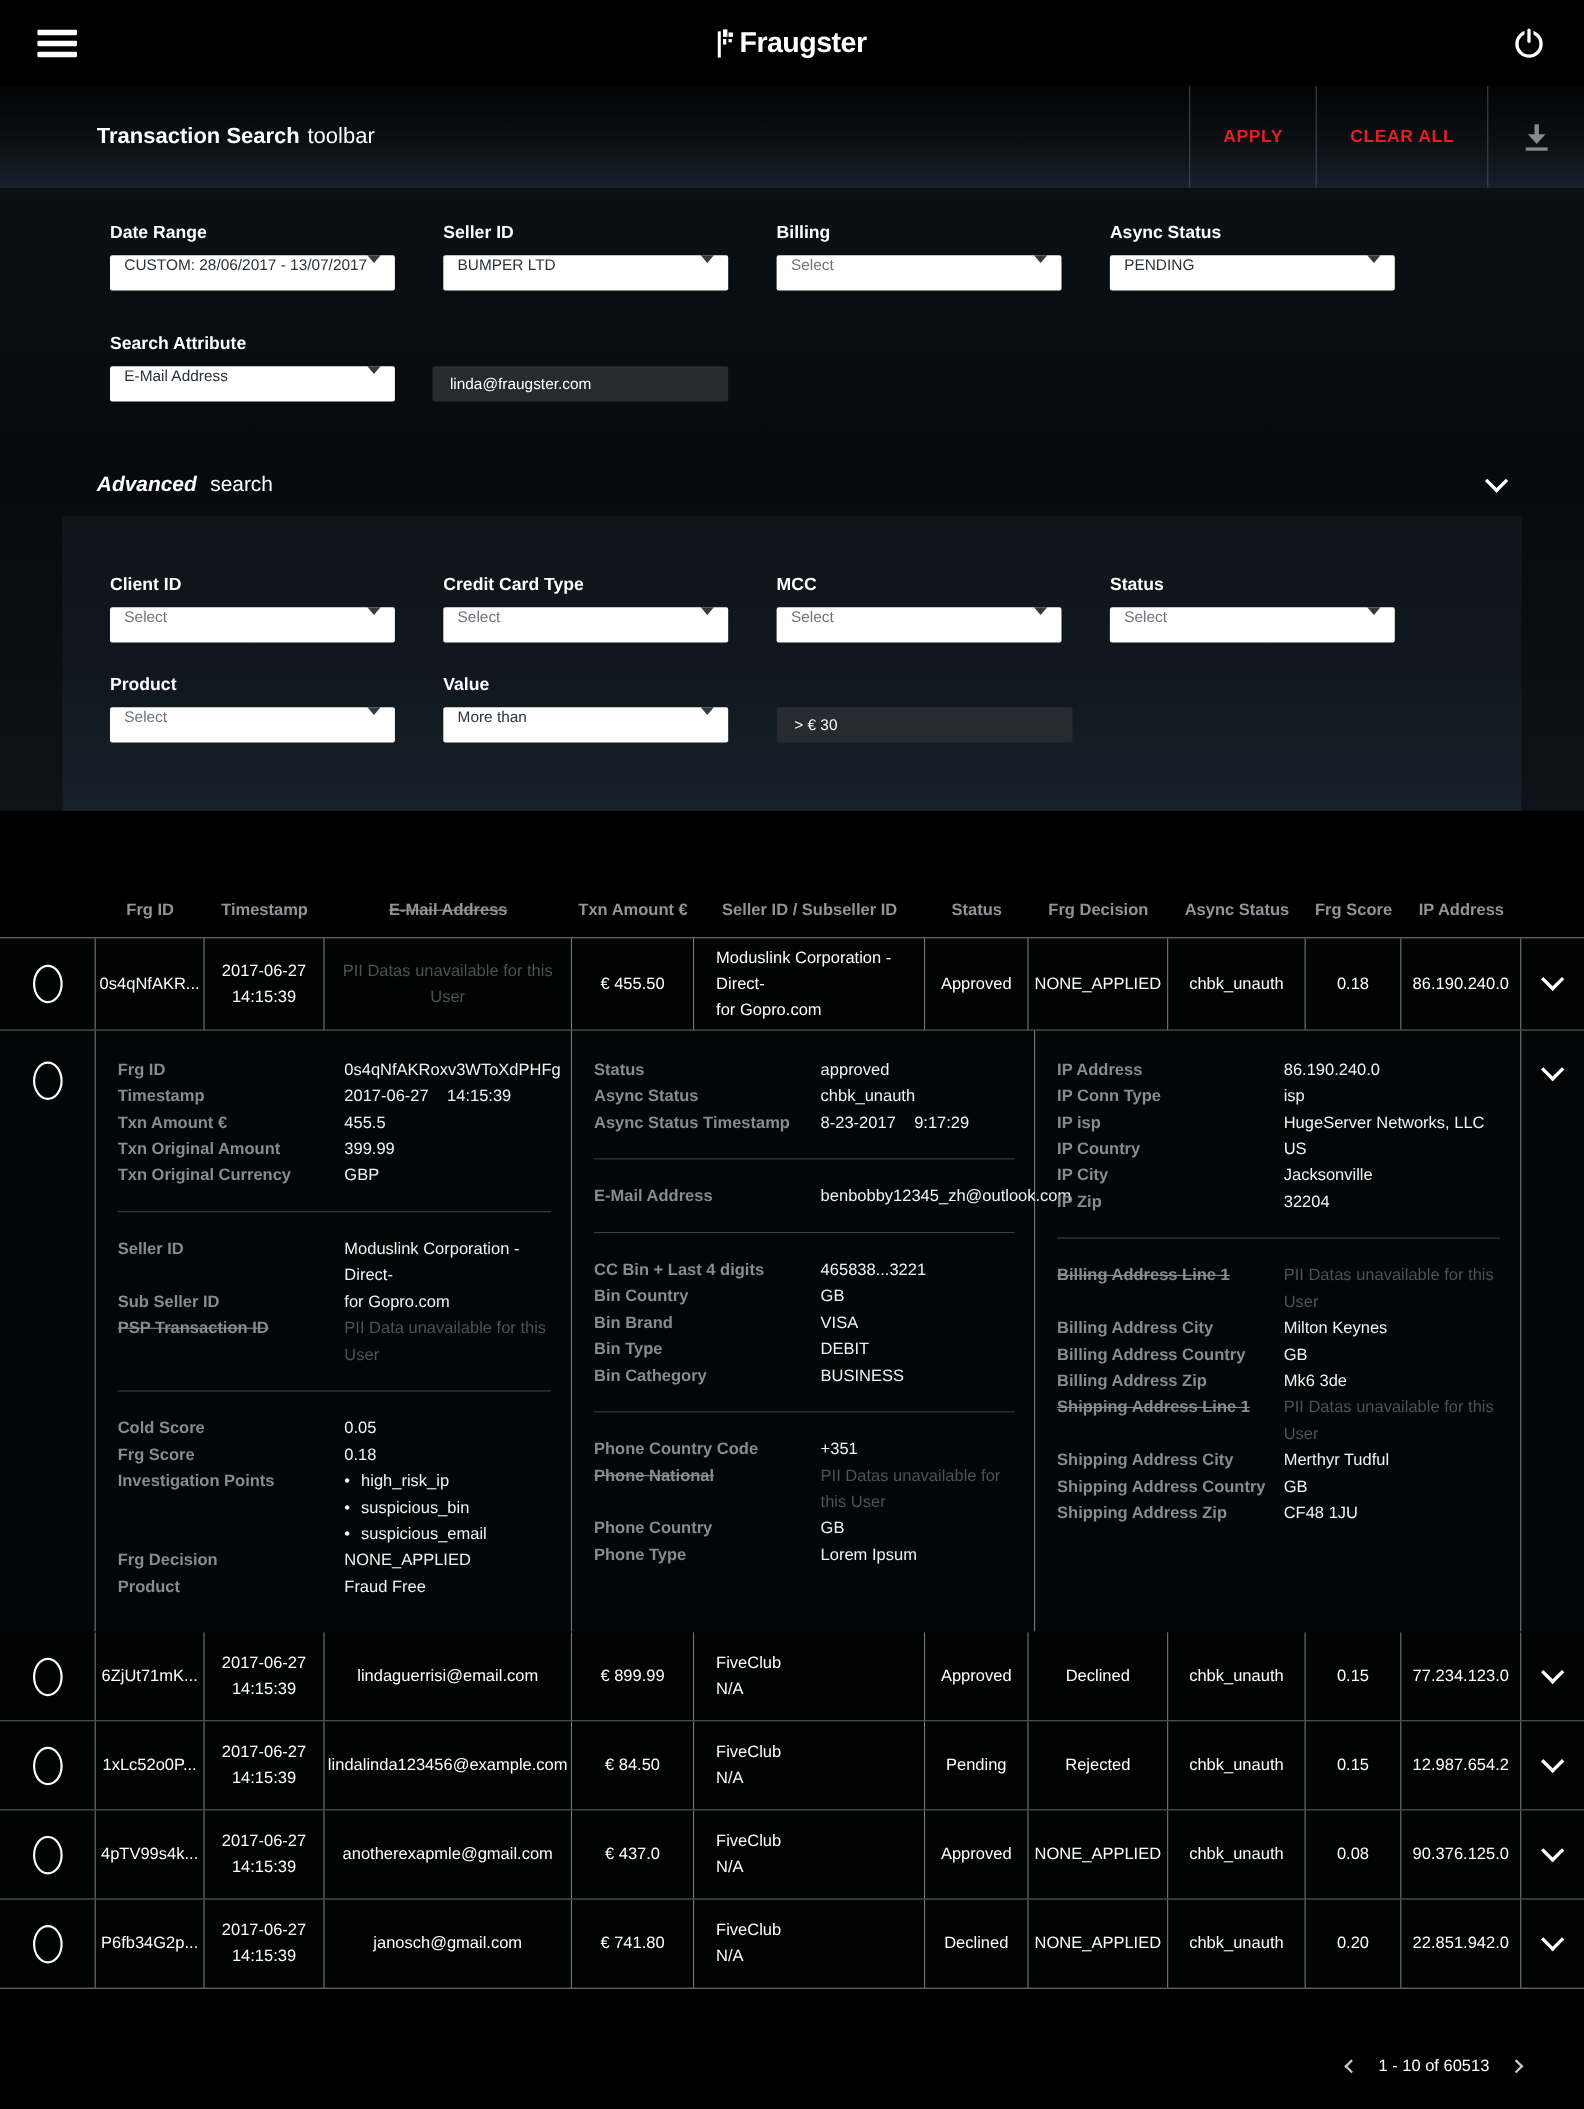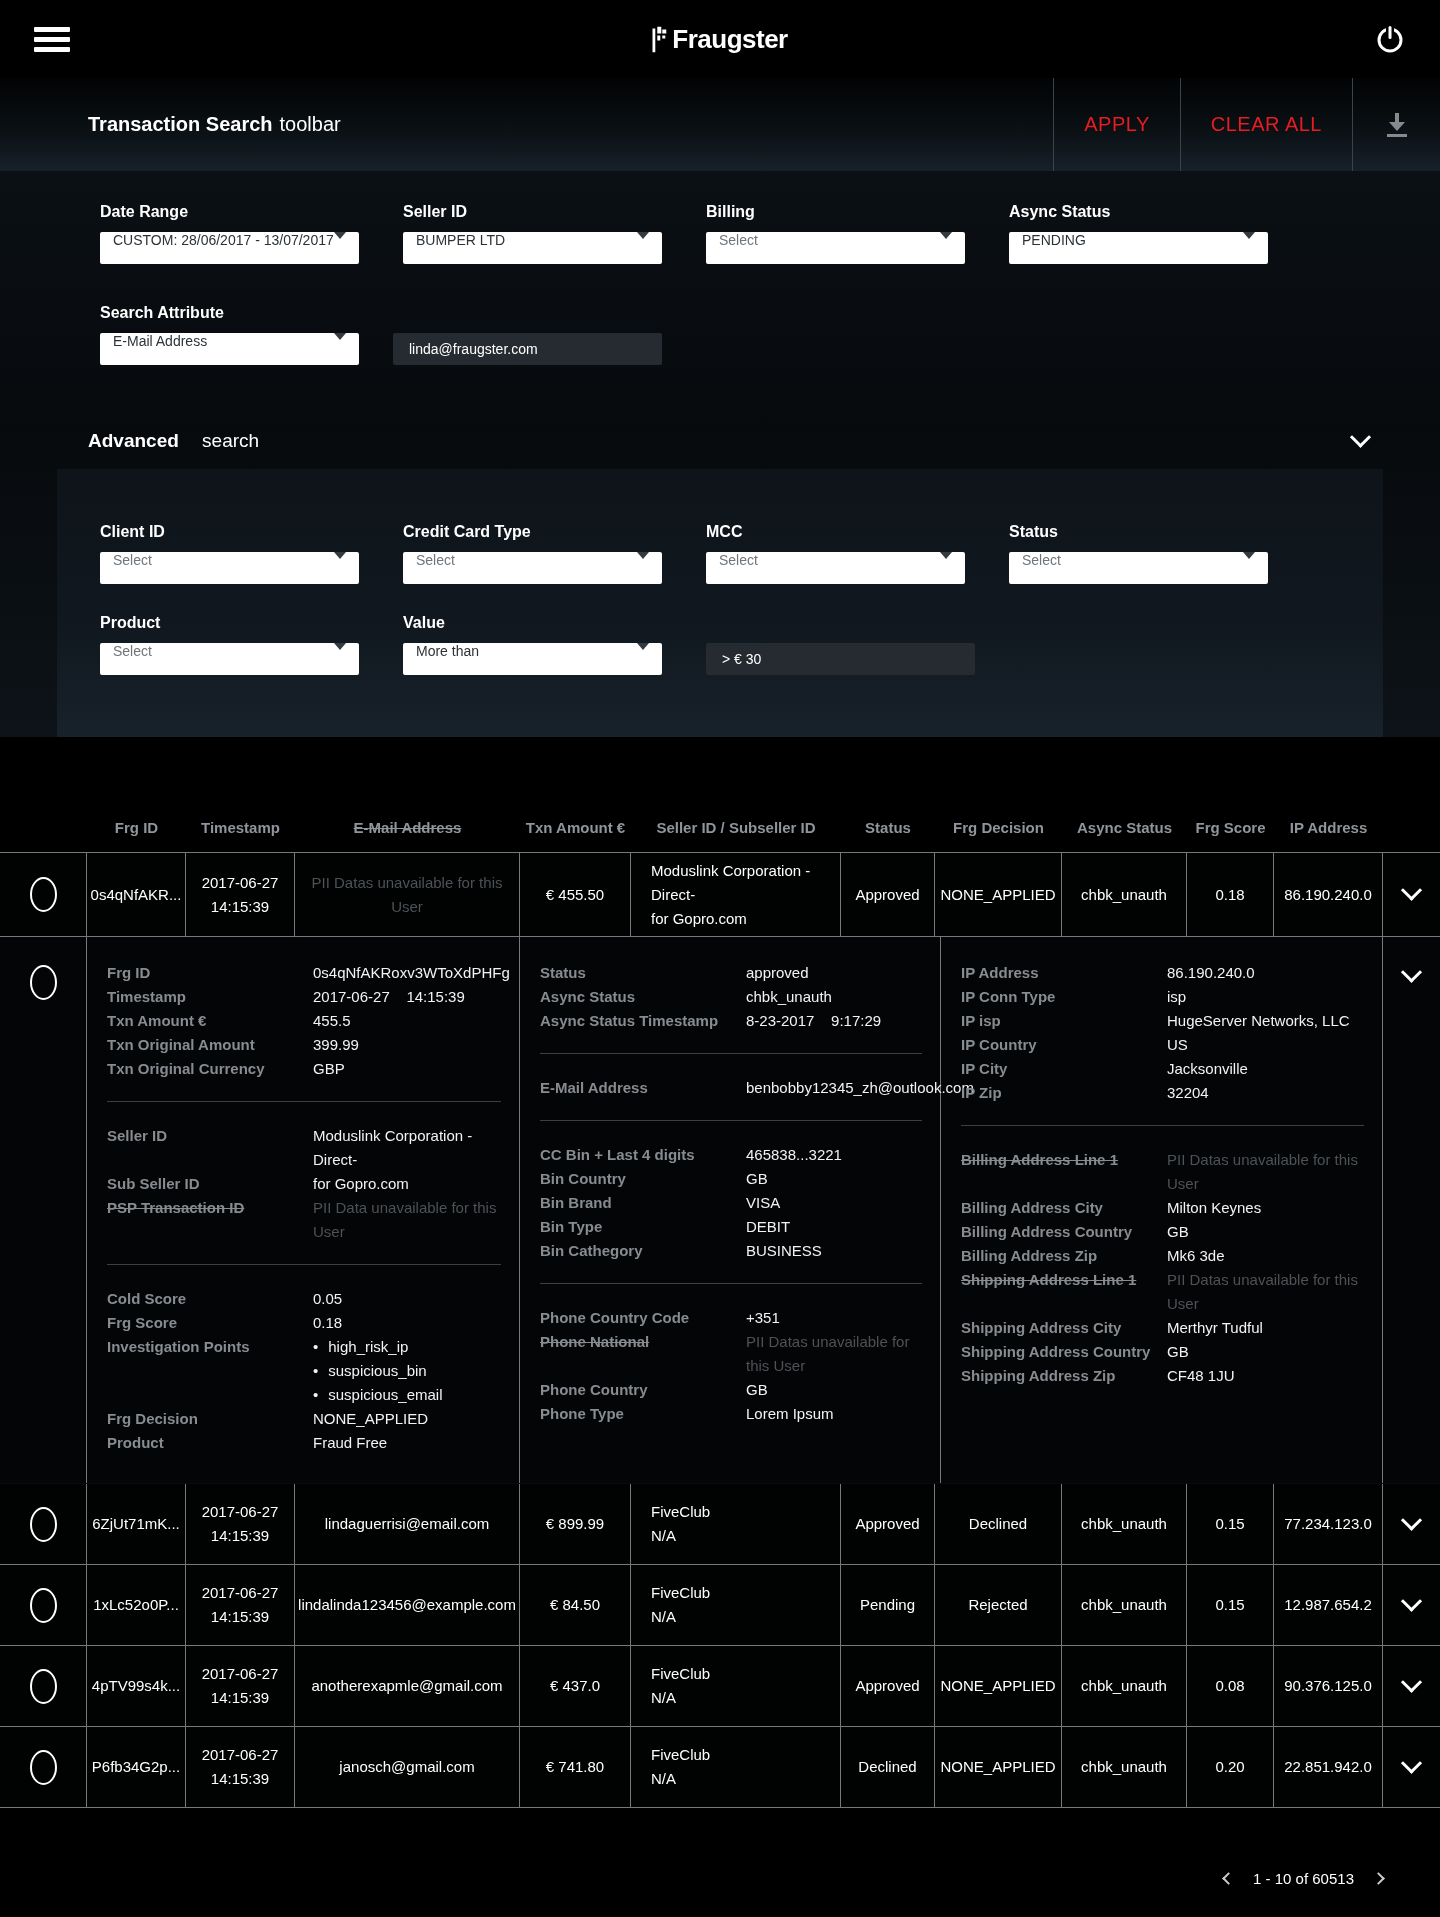--- a/index.html
+++ b/index.html
@@ -19,7 +19,7 @@
   .toolbar-title { display:flex; align-items:center; padding-left:88px; color:#fff; font-size:20px; }
   .toolbar-title b { font-weight:bold; margin-right:7px; }
   .toolbar-actions { margin-left:auto; display:flex; align-items:stretch; }
-  .tb-btn { display:flex; align-items:center; justify-content:center; border-left:1px solid #3c434a; background:transparent; border-top:none; border-right:none; border-bottom:none; color:var(--red); font-weight:normal; font-size:20px; letter-spacing:0.5px; padding:0 30px; cursor:pointer; font-family:inherit; }
+  .tb-btn { display:flex; align-items:center; justify-content:center; border-left:1px solid #3c434a; background:transparent; border-top:none; border-right:none; border-bottom:none; color:var(--red); font-weight:bold; font-size:16px; letter-spacing:0.5px; padding:0 30px; cursor:pointer; font-family:inherit; }
   .tb-dl { display:flex; align-items:center; justify-content:center; border-left:1px solid #3c434a; width:88px; cursor:pointer; }
 
   :root { --red:#e81c23; --grid:#75797d; --label:#878c91; --dim:#4d5257; --divider:#3b4045; }

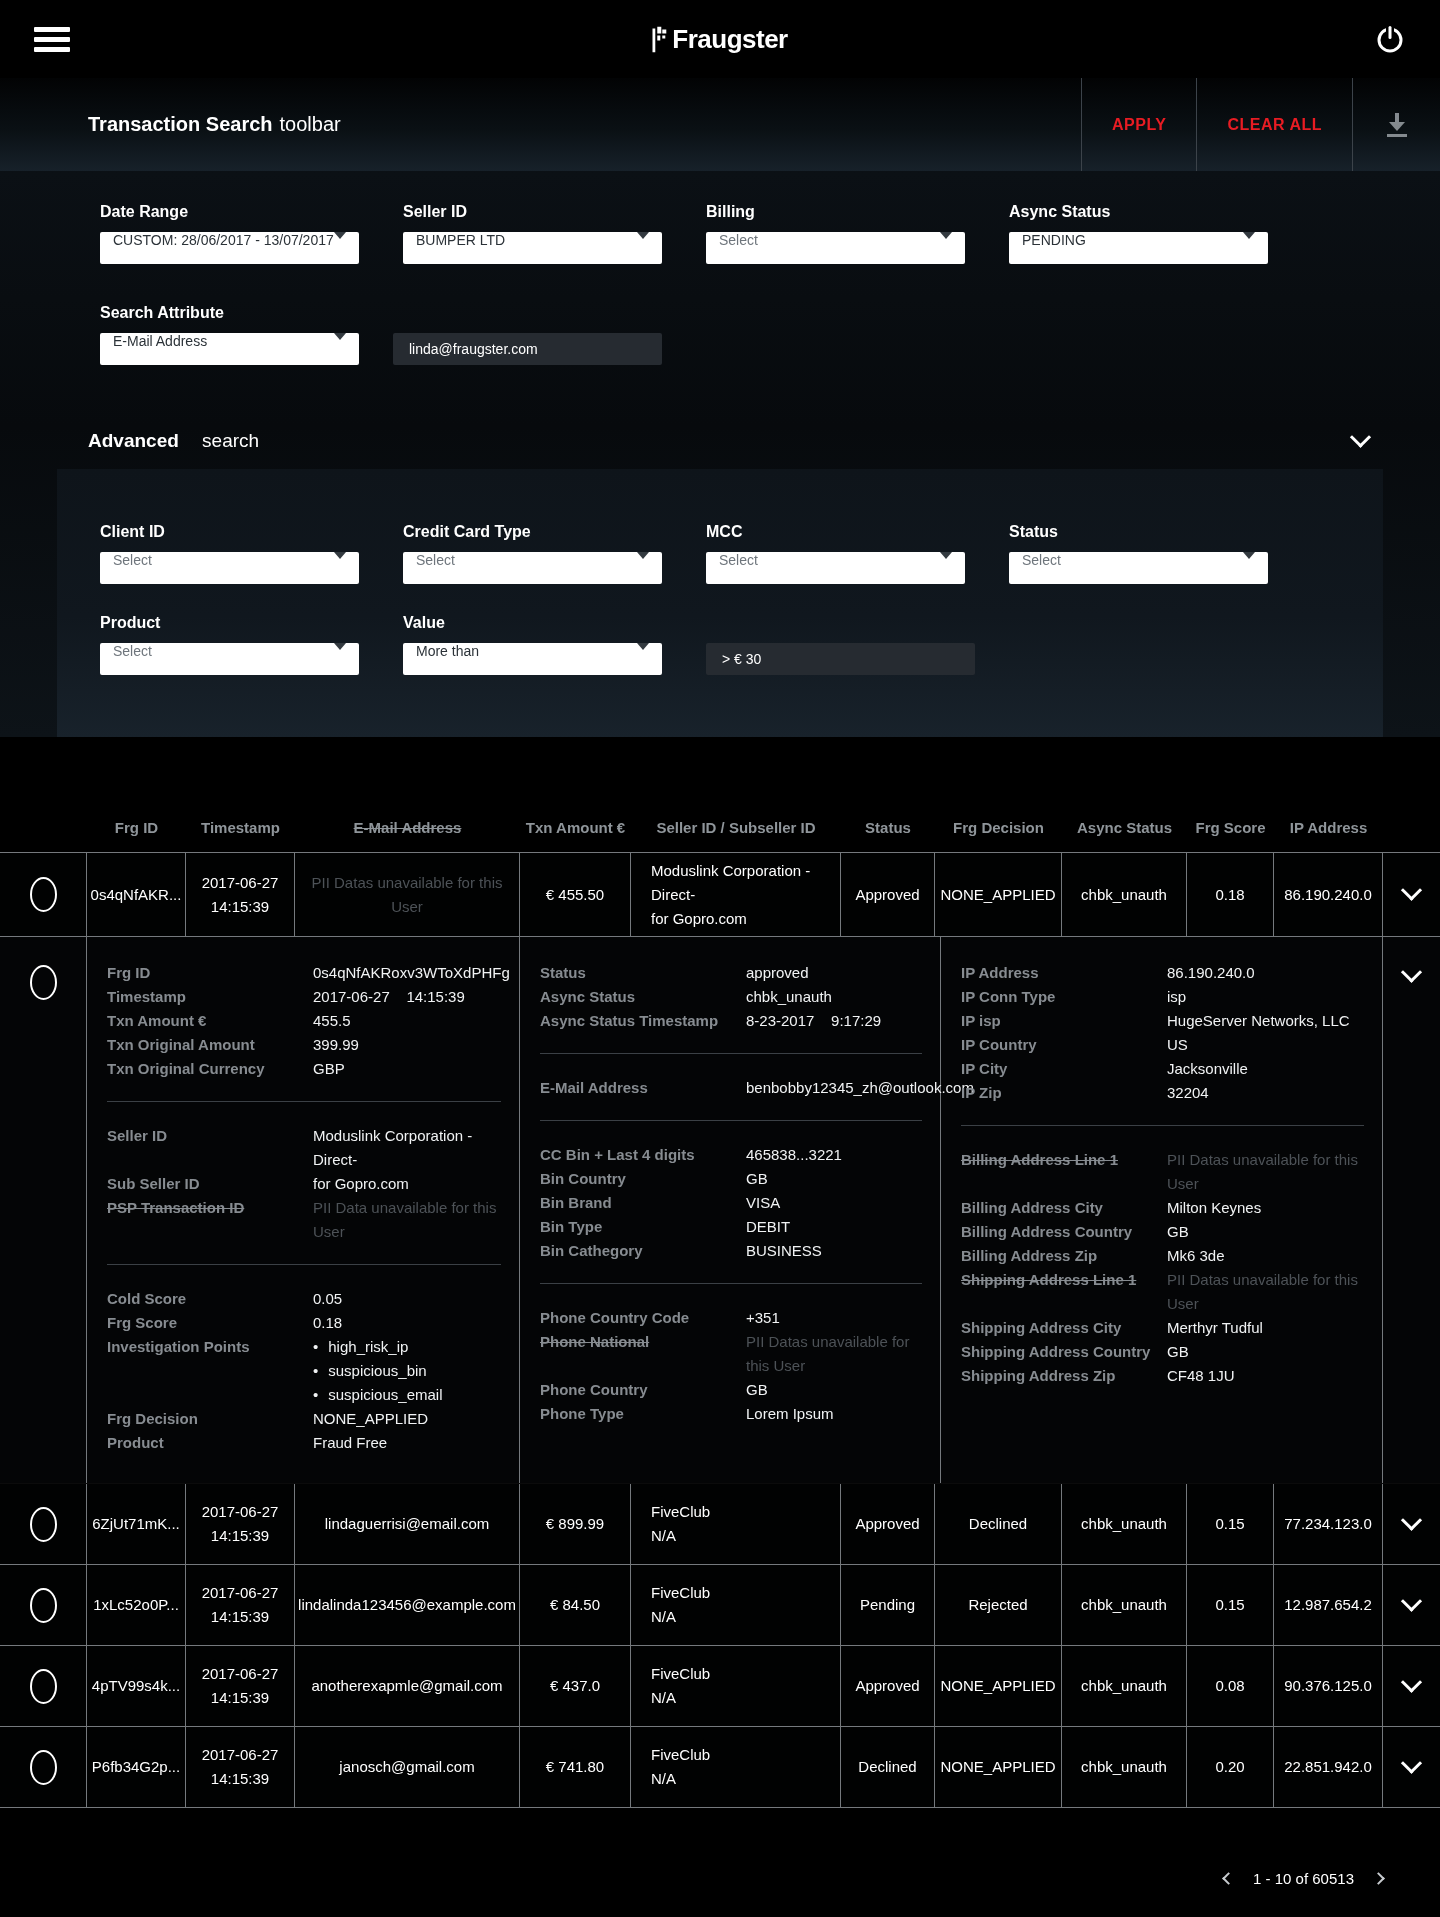--- a/index.html
+++ b/index.html
@@ -39,7 +39,7 @@
 
   .adv-header { display:flex; align-items:center; padding:0 72px 0 88px; margin-top:58px; height:36px; }
   .adv-title { color:#fff; font-size:19px; }
-  .adv-title b { font-weight:bold; margin-right:18px; }
+  .adv-title b { font-weight:bold; margin-right:7px;font-style:italic; }
   .adv-chev { margin-left:auto; width:15px; height:15px; border-right:3px solid #fff; border-bottom:3px solid #fff; transform:rotate(45deg) translate(-3px,-3px); cursor:pointer; }
   .adv-panel { margin:10px 57px 0 57px; background:linear-gradient(180deg,#0e141a 0%,#10171e 55%,#18222b 100%); padding:54px 0 62px 0; }
   .adv-panel .filter-row { padding-left:43px; }

